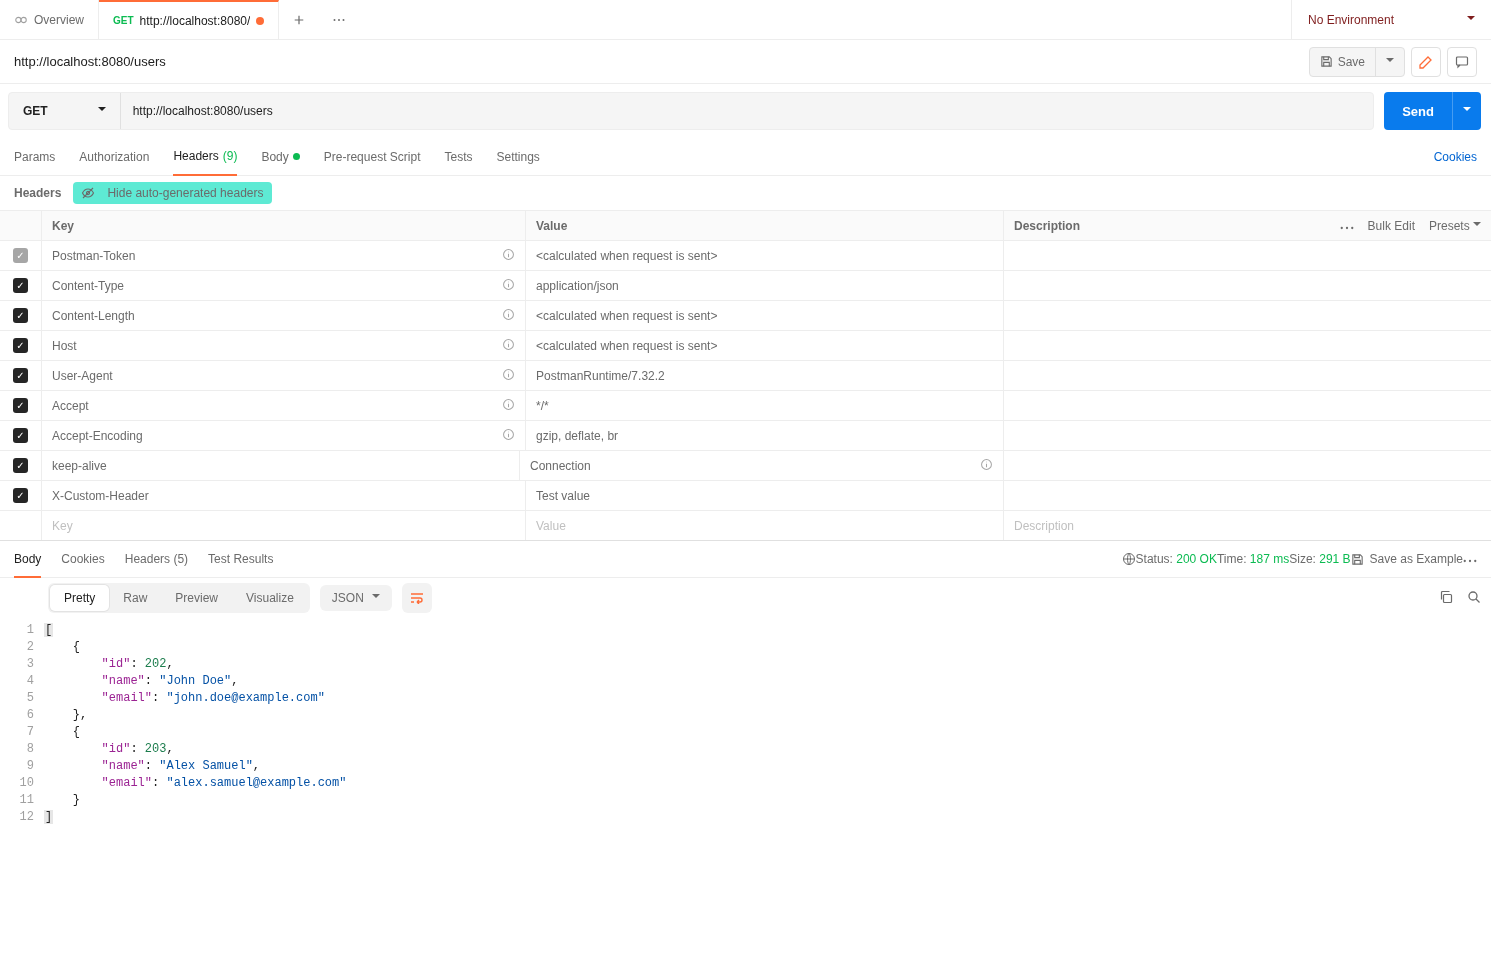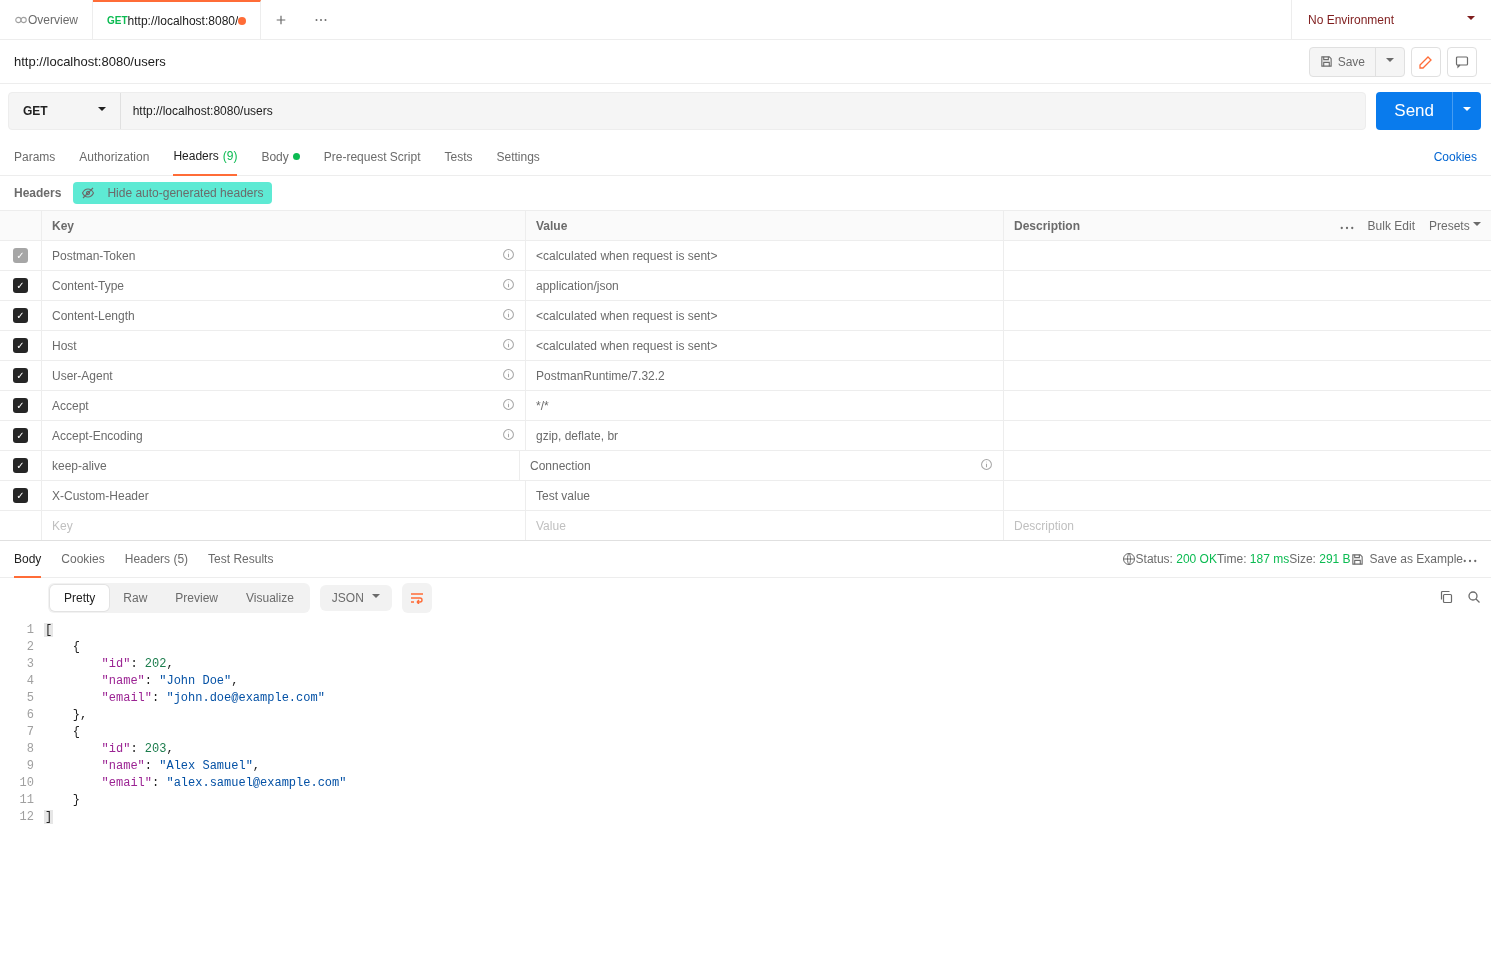--- a/index.html
+++ b/index.html
@@ -7,7 +7,7 @@
   
   
   .tabbar { display: flex; height: 40px; border-bottom: 1px solid #ededed; align-items: stretch; }
-  .tab { display: flex; align-items: center; padding: 0 14px; border-right: 1px solid #ededed; color: #6b6b6b; cursor: pointer; white-space: nowrap; }
+  .tab { display: flex; align-items: center; gap: 6px; padding: 0 14px; border-right: 1px solid #ededed; color: #6b6b6b; cursor: pointer; white-space: nowrap; }
   .tab.overview svg { width: 14px; height: 14px; }
   .tab.req { border-top: 2px solid #ff6c37; background: #fff; }
   .tab.req .method { color: #0cbb52; font-size: 10px; font-weight: 600; }

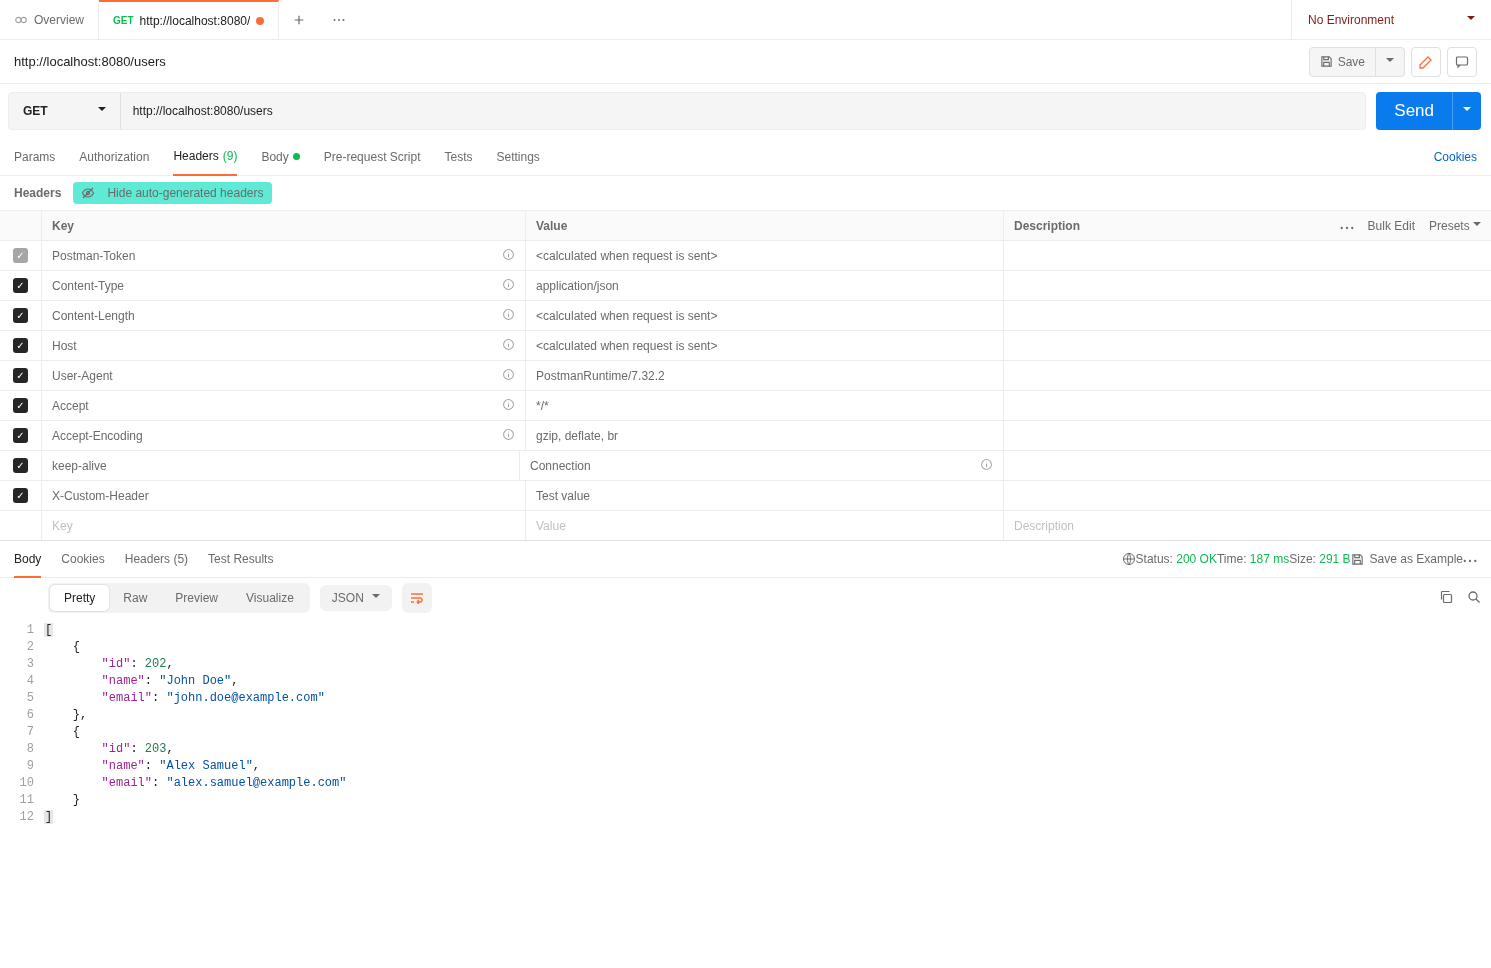--- a/index.html
+++ b/index.html
@@ -32,7 +32,7 @@
   .method-dd { display: flex; align-items: center; gap: 50px; padding: 0 14px; border-right: 1px solid #e0e0e0; color: #212121; font-weight: 600; font-size: 12px; cursor: pointer; }
   .urlinput { flex: 1; display: flex; align-items: center; padding: 0 12px; color: #212121; }
   .sendbtn { background: #097bed; color: #fff; border-radius: 4px; display: flex; align-items: center; height: 38px; cursor: pointer; }
-  .sendbtn .lbl { padding: 0 18px; font-weight: 400; font-size: 17px; }
+  .sendbtn .lbl { padding: 0 18px; font-weight: 700; font-size: 13px; }
   .sendbtn .caret { padding: 0 10px; border-left: 1px solid rgba(255,255,255,.25); height: 100%; display: flex; align-items: center; }
   
   

